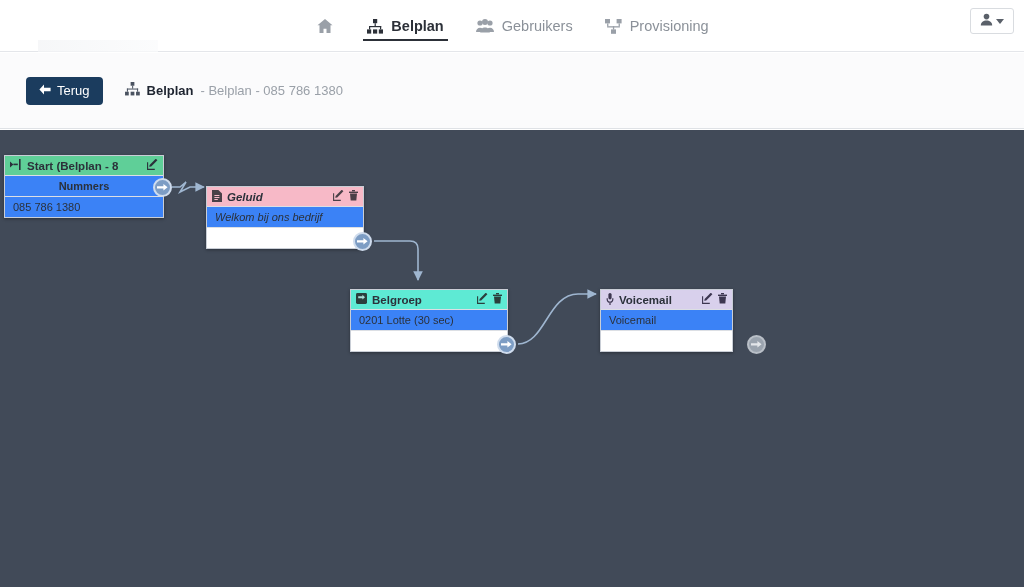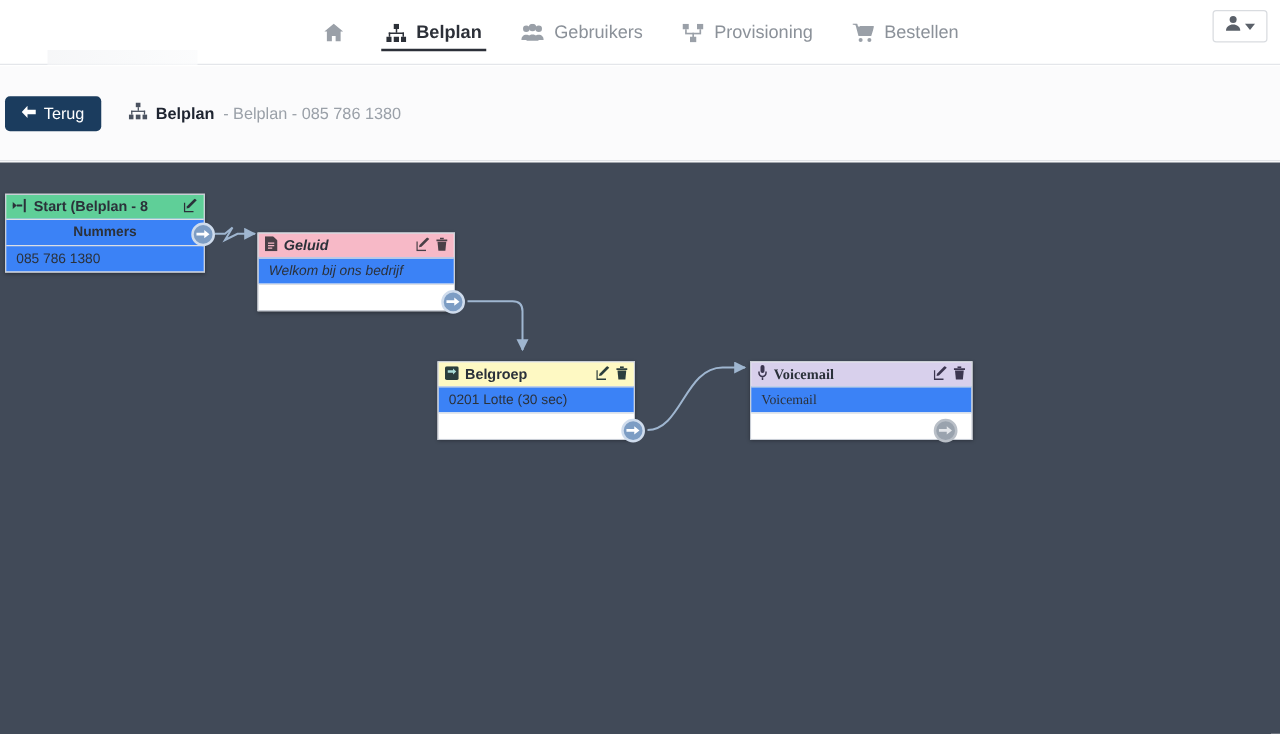--- a/index.html
+++ b/index.html
@@ -211,17 +211,6 @@
       <span>Provisioning</span>
     </div>
 
-    <div class="nav-item">
-      <span>
-        <svg width="17" height="15" viewBox="0 0 17 15">
-            <path d="M0 0h3l2.4 9h9l2-6.4H5.6"></path>
-            <path d="M0 0h3l2.4 9h9l2-6.4H5.6" fill="none" stroke="#9aa0a8" stroke-width="1.6"></path>
-            <circle cx="6.5" cy="13" r="1.6"></circle>
-            <circle cx="13.5" cy="13" r="1.6"></circle>
-          </svg>
-      </span>
-      <span>Bestellen</span>
-    </div>
 
   </div>
 

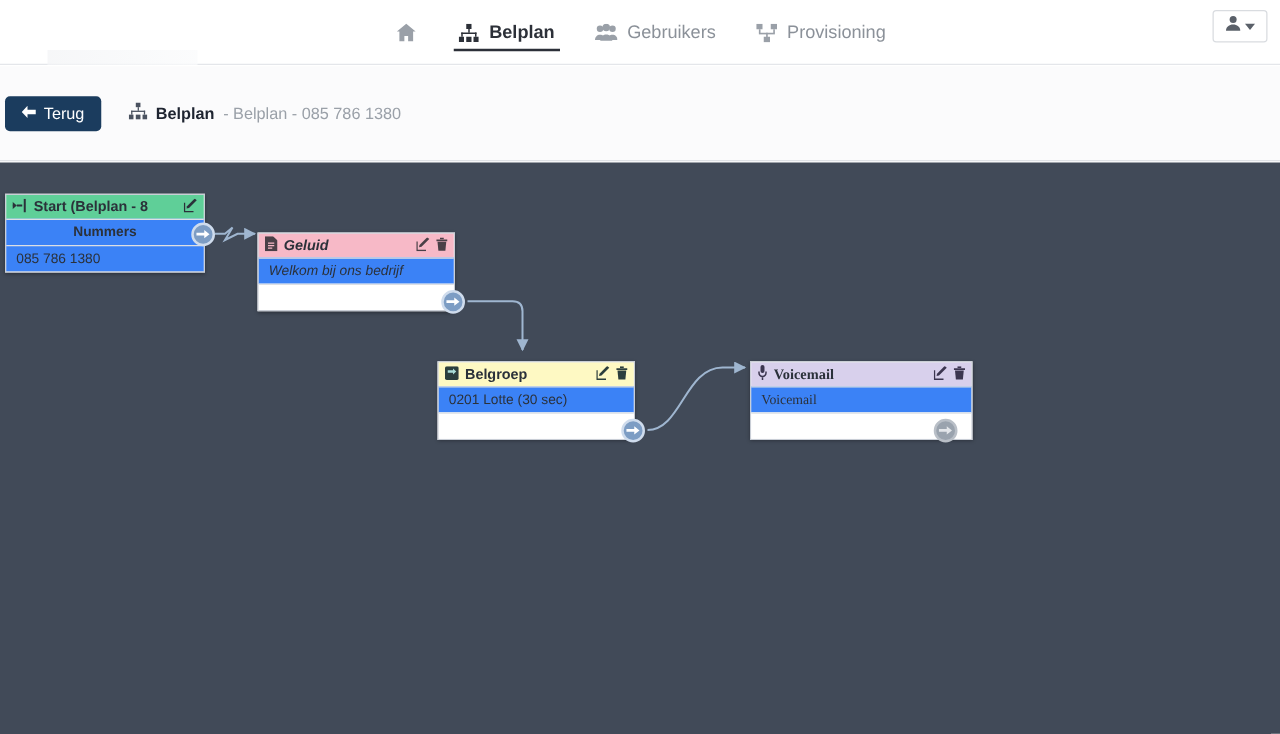--- a/index.html
+++ b/index.html
@@ -62,7 +62,7 @@
     display: flex; align-items: center;
   }
   .btn-terug {
-    margin-left: 4px;
+    margin-left: 26px;
     background: #1b3c5e; color: #fff;
     border: none; border-radius: 4px;
     height: 28px; padding: 0 13px;

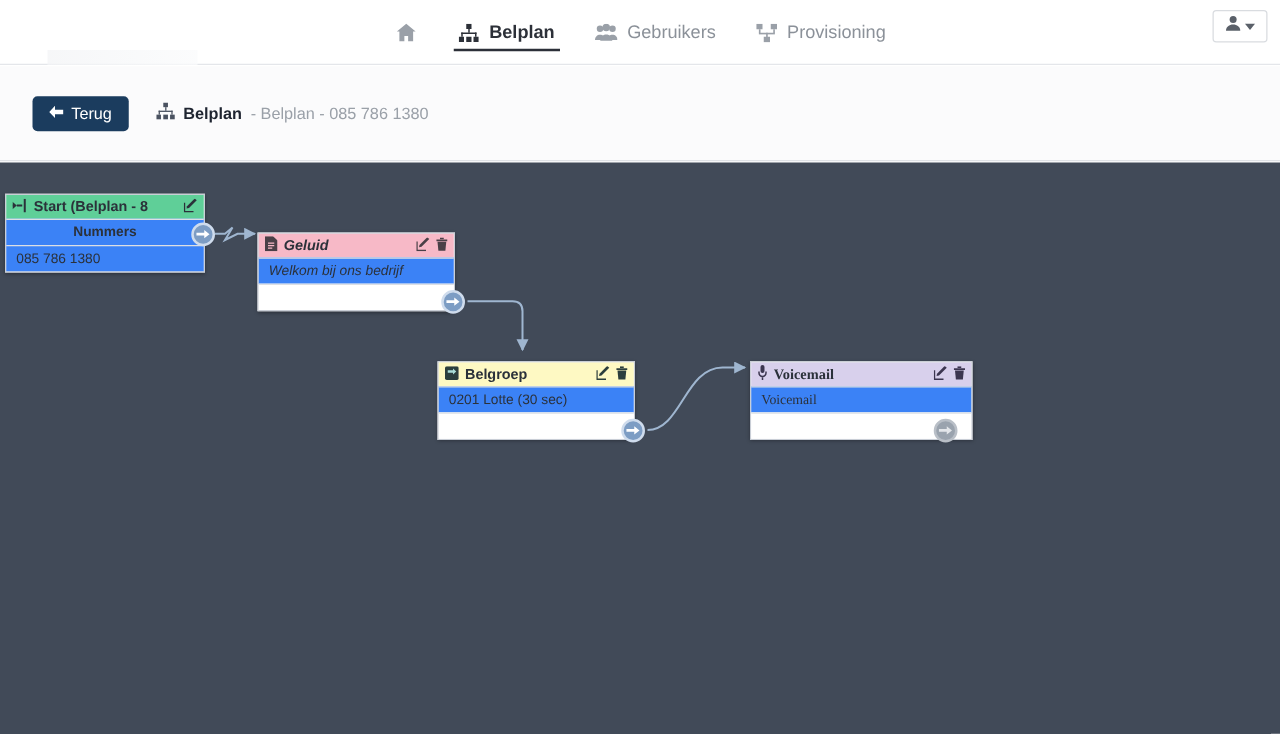--- a/index.html
+++ b/index.html
@@ -382,7 +382,7 @@
   </div>
 
   <div class="node" style="left:350px; top:159px; width:158px;">
-    <div class="node-head" style="background:#fef9c3">
+    <div class="node-head" style="background:#5eead4">
       <span>
         <svg width="11" height="11" viewBox="0 0 11 11" fill="#2b3e3c">
             <rect x="0" y="0" width="11" height="11" rx="1.4"></rect>

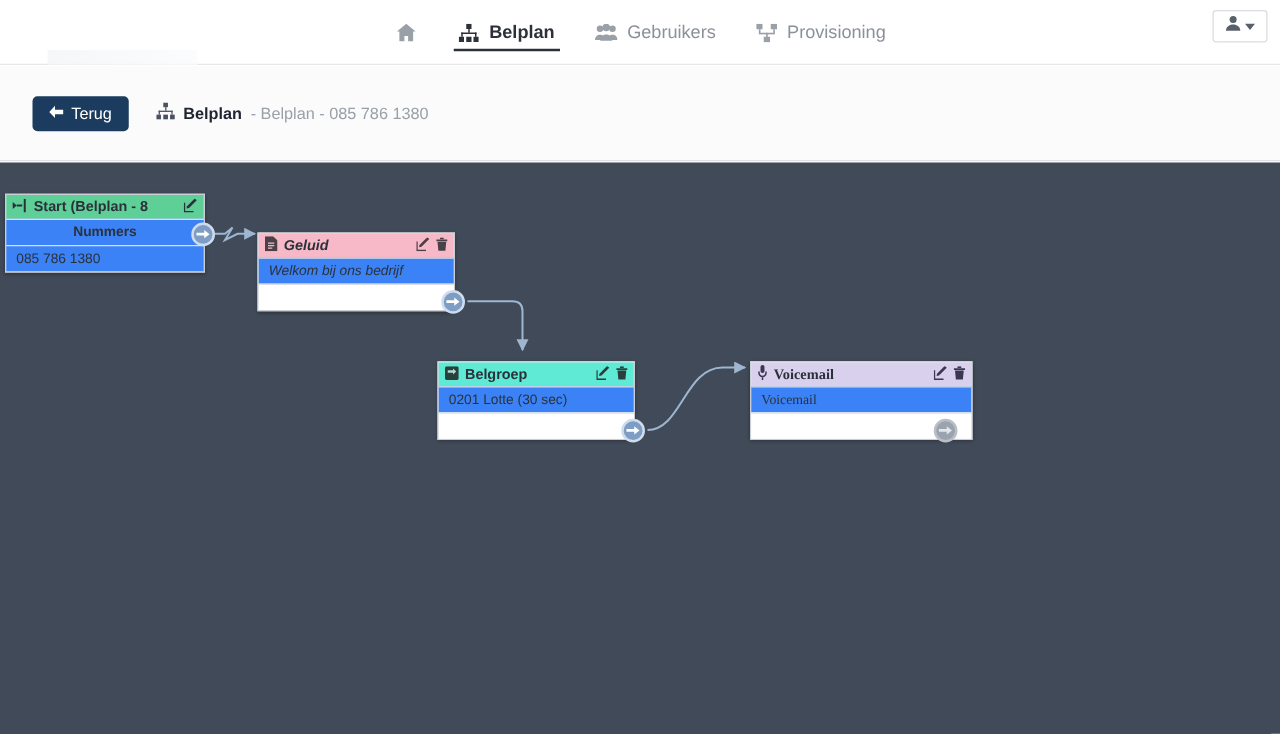--- a/index.html
+++ b/index.html
@@ -415,7 +415,7 @@
     </div>
   </div>
 
-  <div class="node" style="left:600px; top:159px; width:178px;font-family:Liberation Serif, serif;">
+  <div class="node" style="left:600px; top:159px; width:133px;">
     <div class="node-head" style="background:#d8d0ec">
       <span>
         <svg width="8" height="12" viewBox="0 0 8 12" fill="#3c3650">

